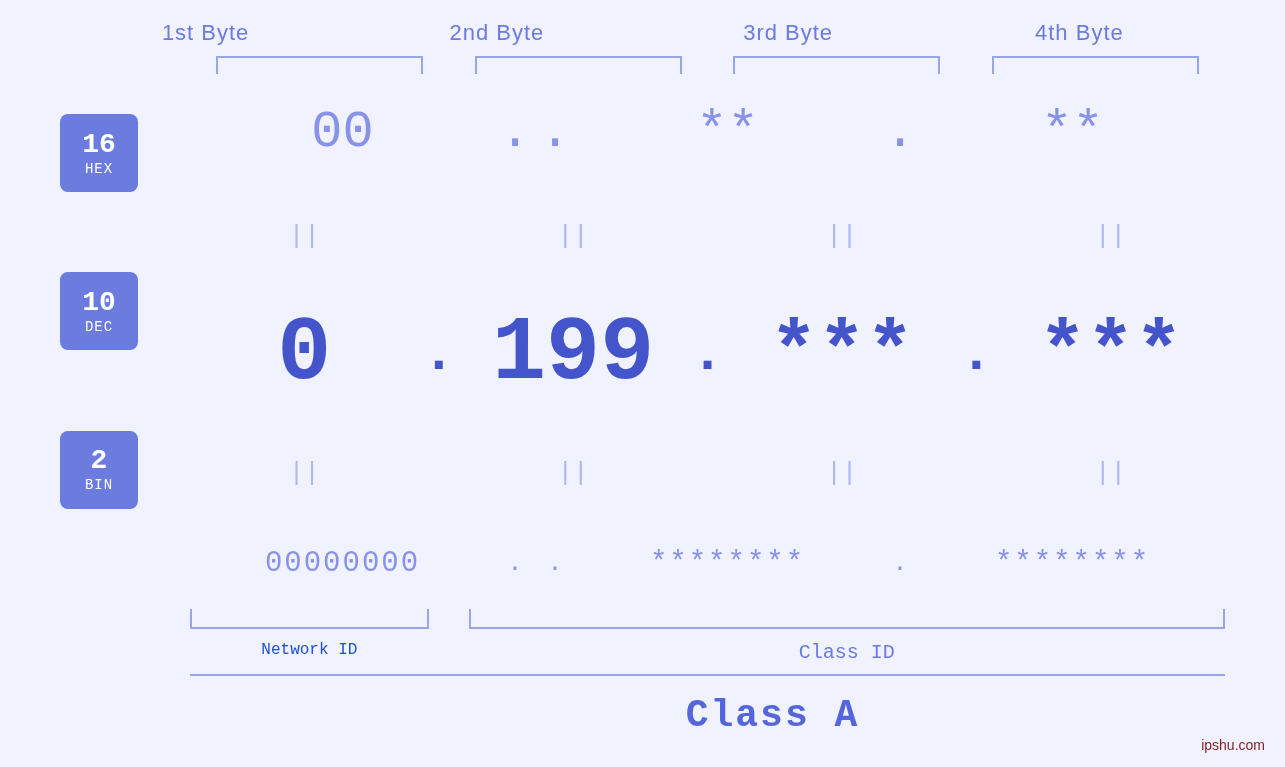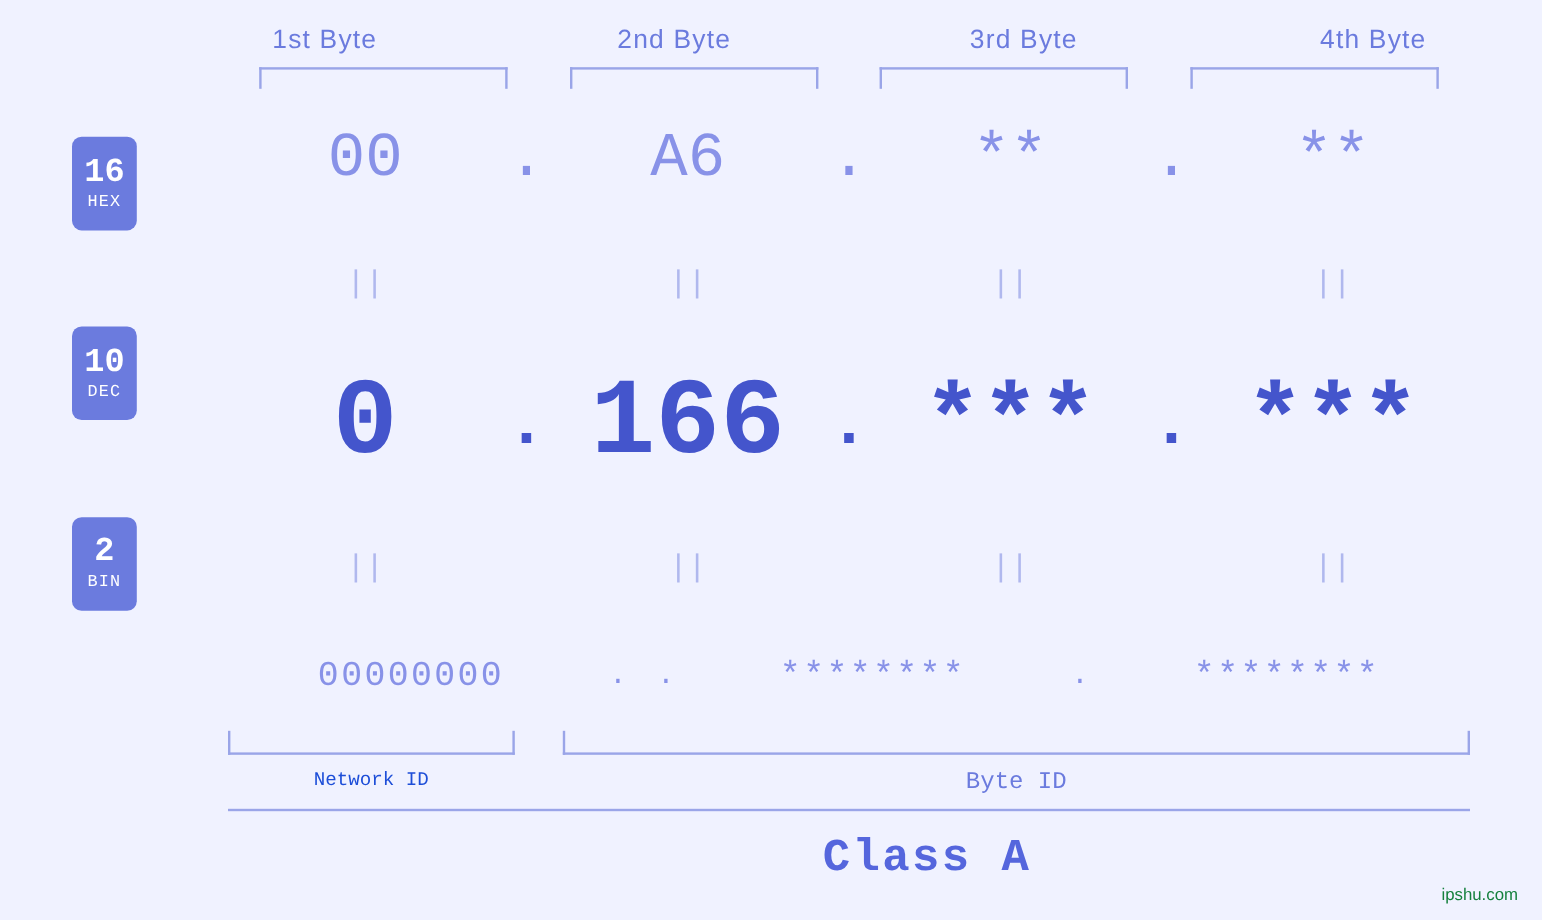--- a/index.html
+++ b/index.html
@@ -18,7 +18,7 @@
       height: 100%;
       display: flex;
       flex-direction: column;
-      align-items: center;
+      align-items: flex-end;
       padding: 20px 60px 20px 60px;
     }
 

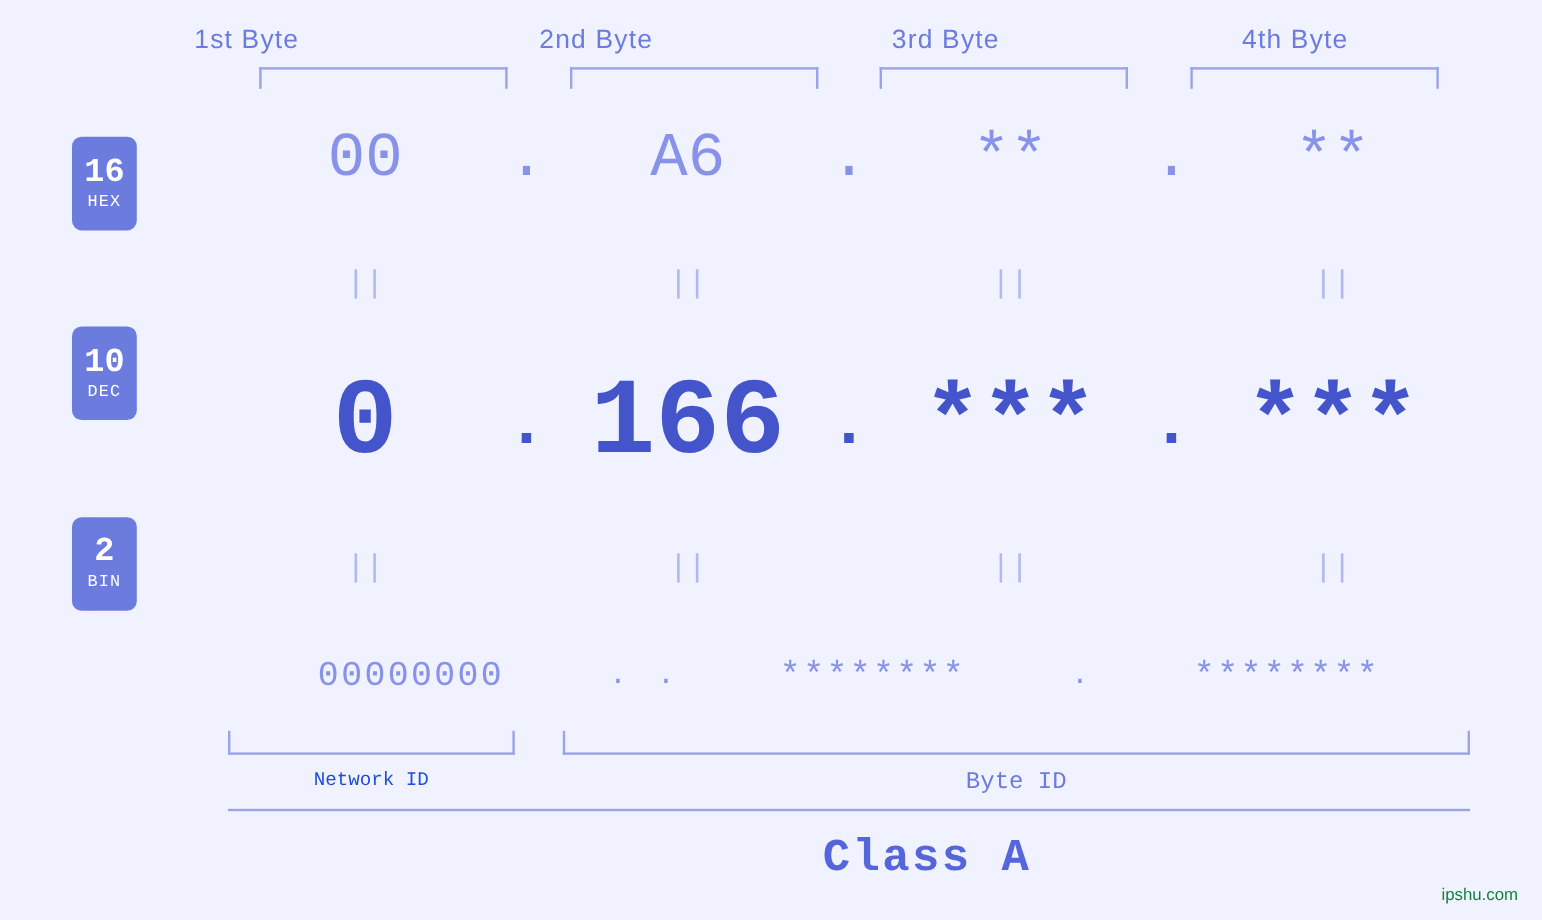--- a/index.html
+++ b/index.html
@@ -58,7 +58,7 @@
     }
 
     .base-badge {
-      width: 54px;
+      width: 78px;
       height: 78px;
       background-color: #6b7bde;
       border-radius: 8px;

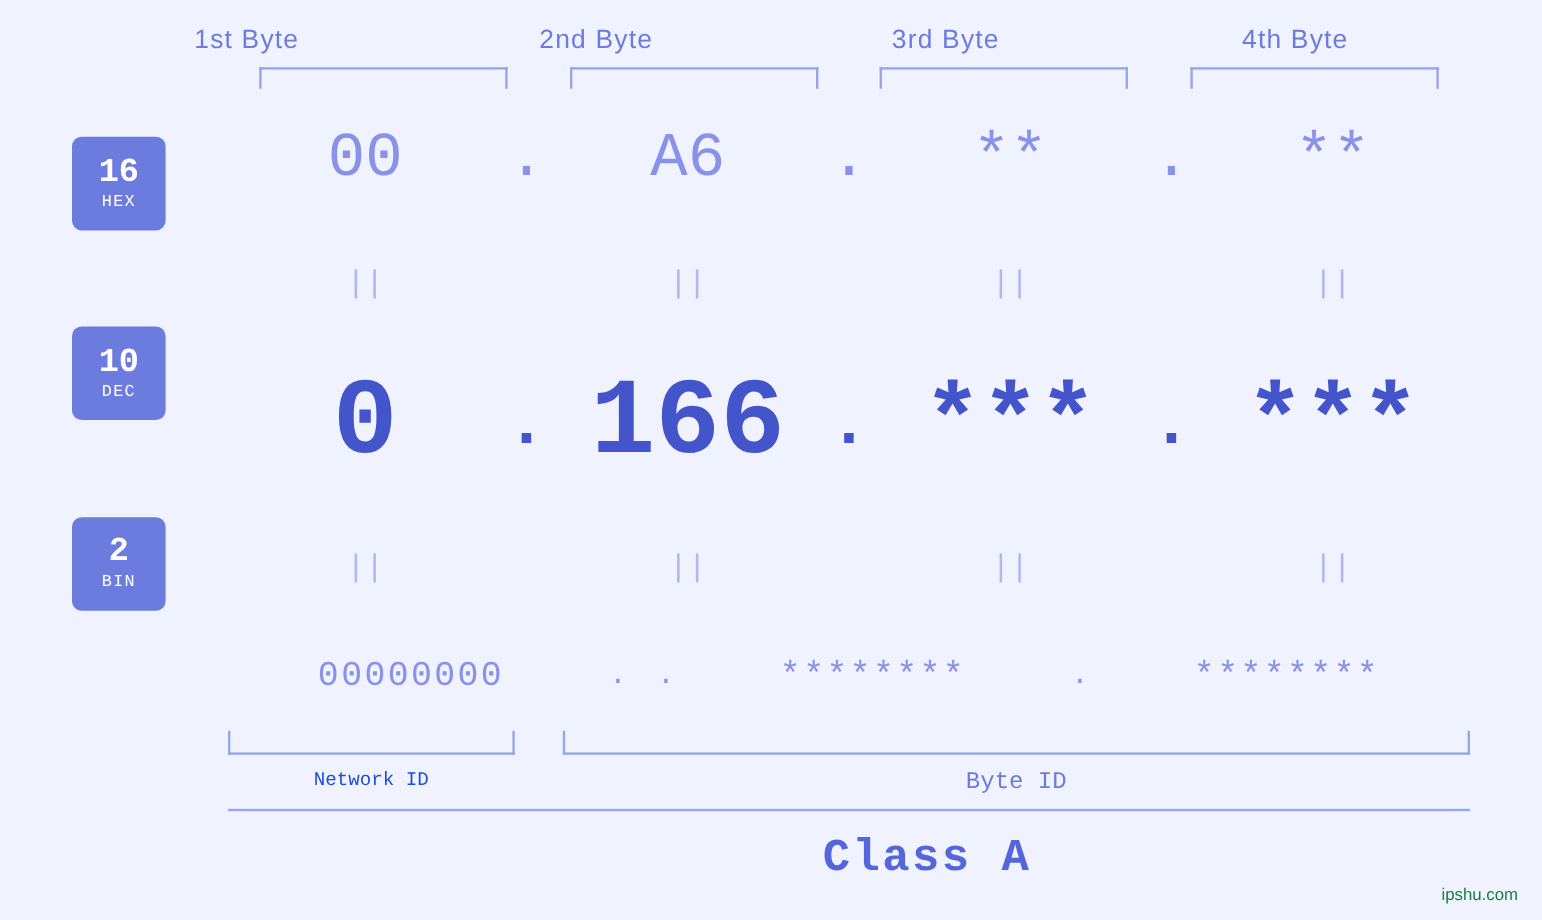--- a/index.html
+++ b/index.html
@@ -243,9 +243,6 @@
           <div class="dot-cell">
             <span class="hex-dot">.</span>
           </div>
-          <div class="cell">
-            <span class="hex-val">A6</span>
-          </div>
           <div class="dot-cell">
             <span class="hex-dot">.</span>
           </div>

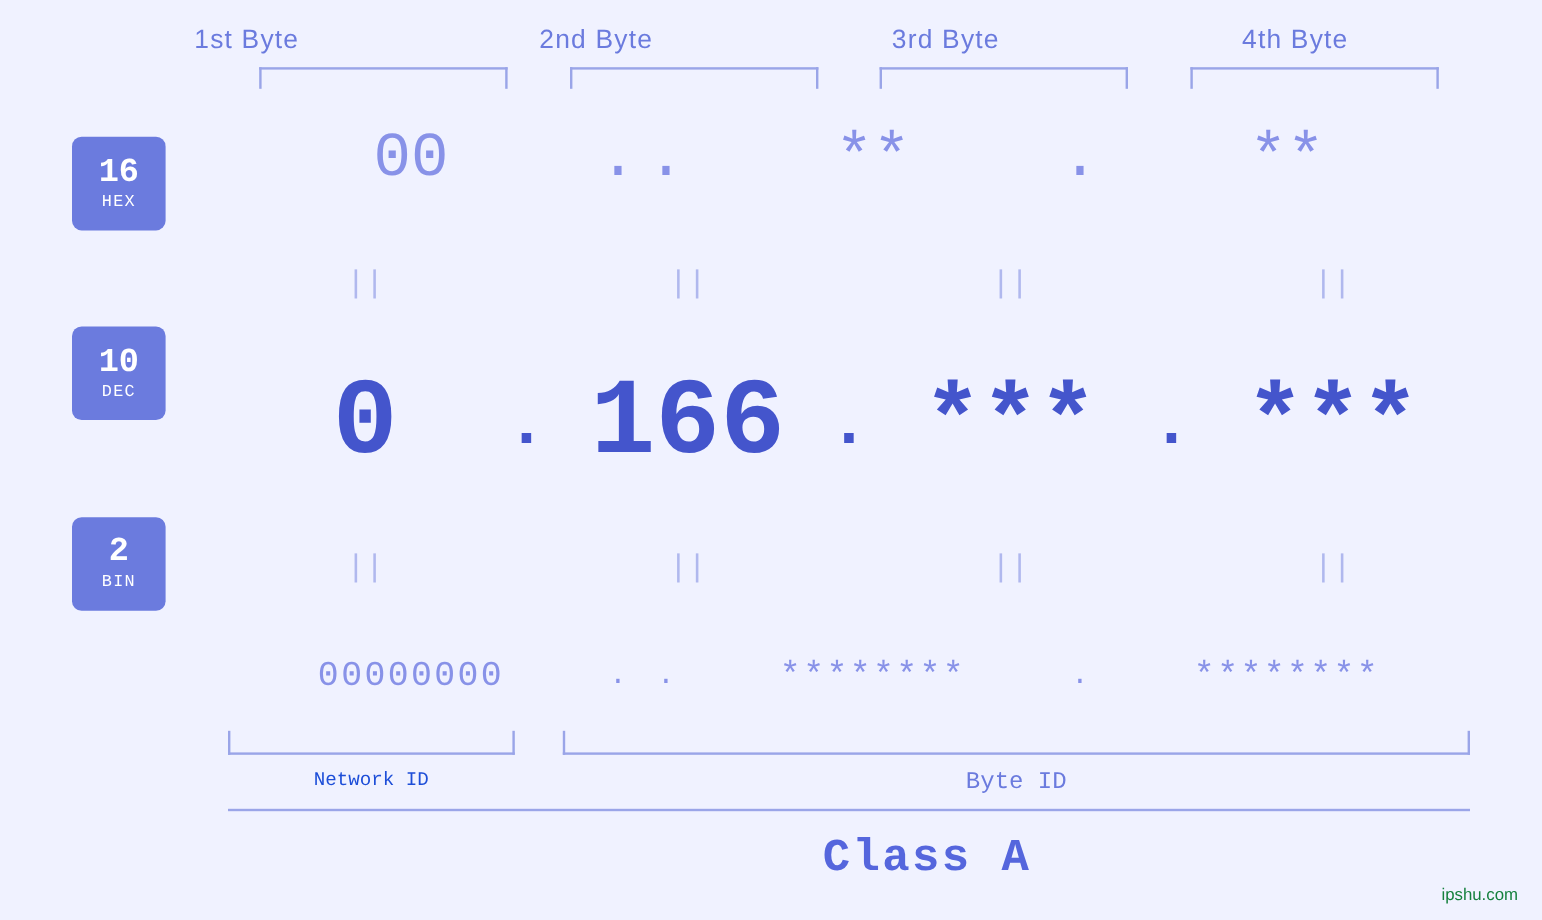--- a/index.html
+++ b/index.html
@@ -283,7 +283,7 @@
             <span class="dec-dot">.</span>
           </div>
           <div class="cell">
-            <span class="dec-val">166</span>
+            <span class="dec-val">199</span>
           </div>
           <div class="dot-cell">
             <span class="dec-dot">.</span>

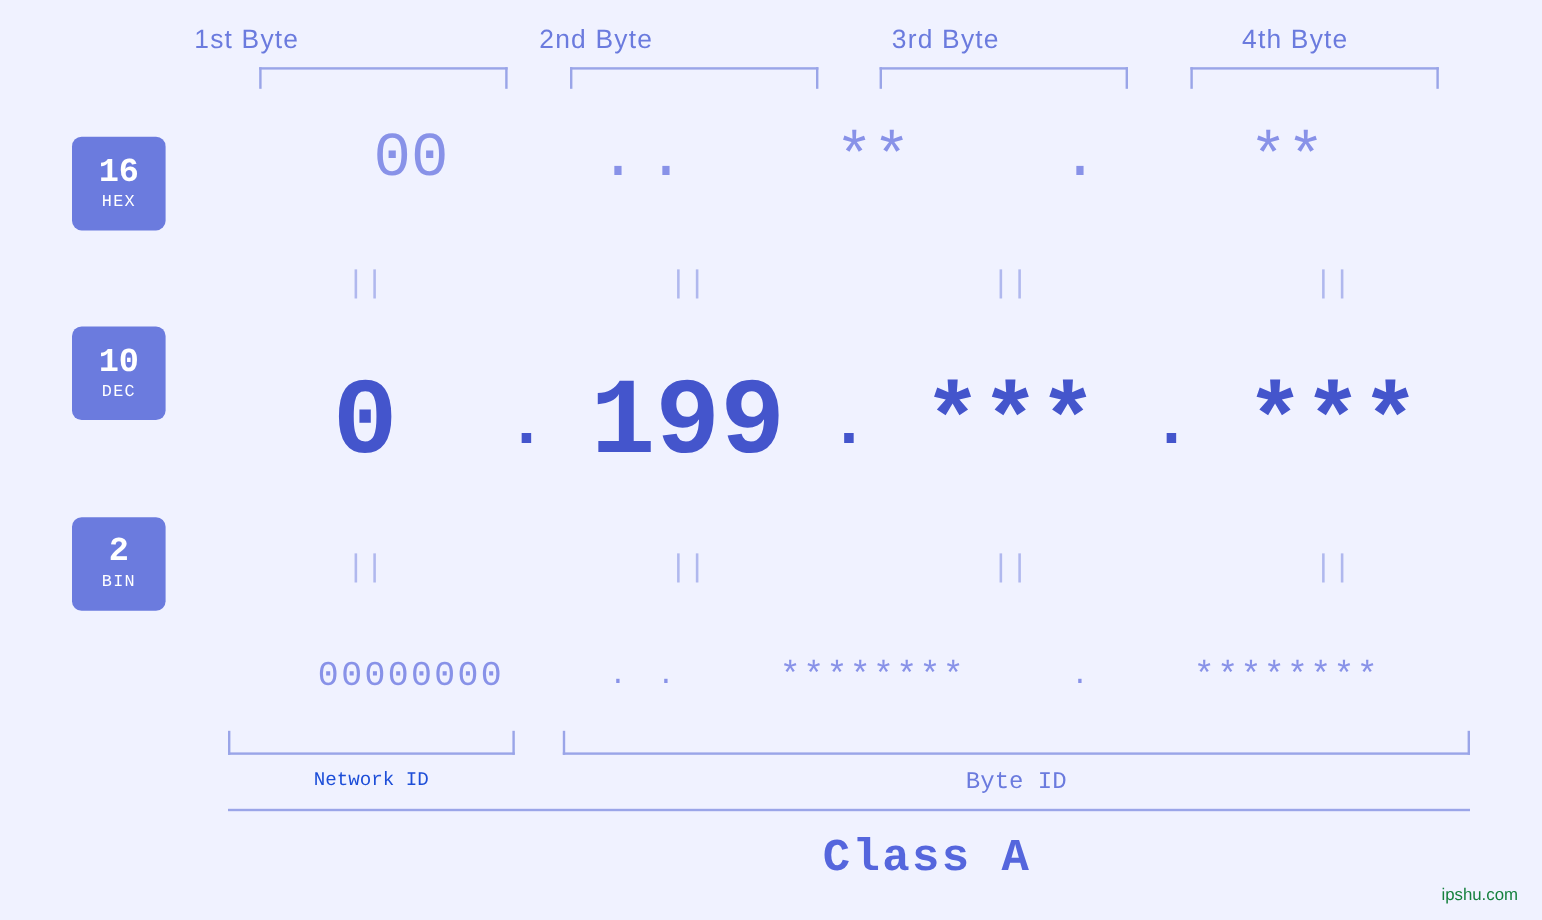--- a/index.html
+++ b/index.html
@@ -356,7 +356,7 @@
     <div style="display:flex; width:100%; margin-top:8px;">
       <div style="width:calc(25% - 20px); text-align:center; color:#1d4ed8; font-size:16px; font-family:'Courier New',Courier,monospace;">Network ID</div>
       <div style="width:40px;"></div>
-      <div style="flex:1; text-align:center; color:#6b7bde; font-size:20px; font-family:'Courier New',Courier,monospace;">Byte ID</div>
+      <div style="flex:1; text-align:center; color:#6b7bde; font-size:20px; font-family:'Courier New',Courier,monospace;">Class ID</div>
     </div>
 
     <div style="border-bottom:2px solid #9aa5e8; width:100%; margin-top:10px;"></div>

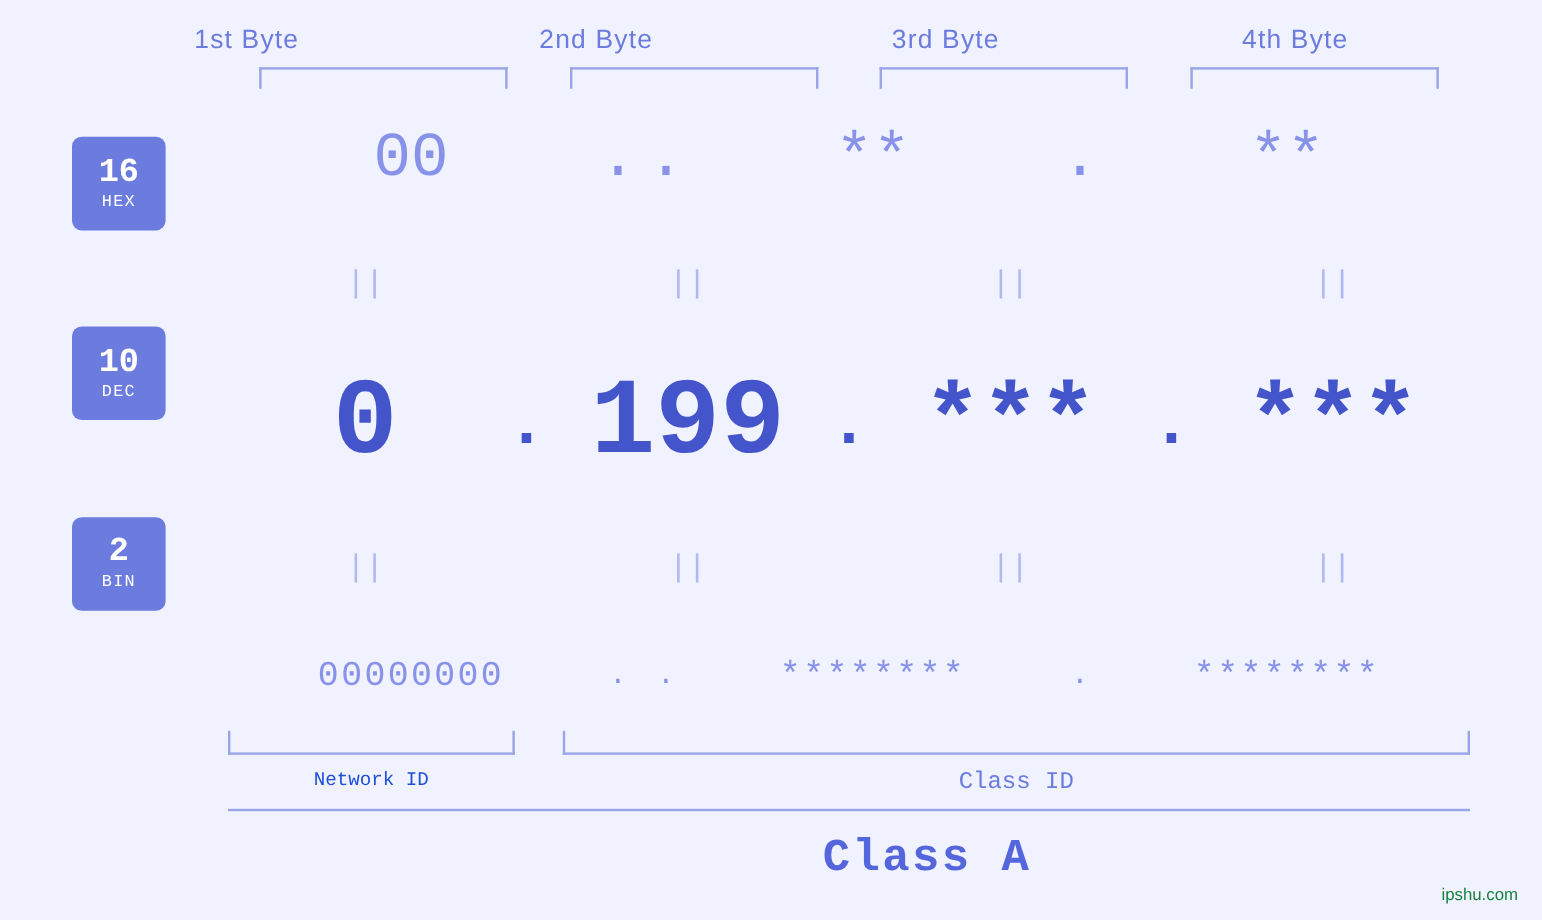--- a/index.html
+++ b/index.html
@@ -183,7 +183,7 @@
       position: absolute;
       bottom: 14px;
       right: 20px;
-      color: #15803d;
+      color: #7f1d1d;
       font-size: 14px;
       font-family: Arial, sans-serif;
       margin-left: 11px;

